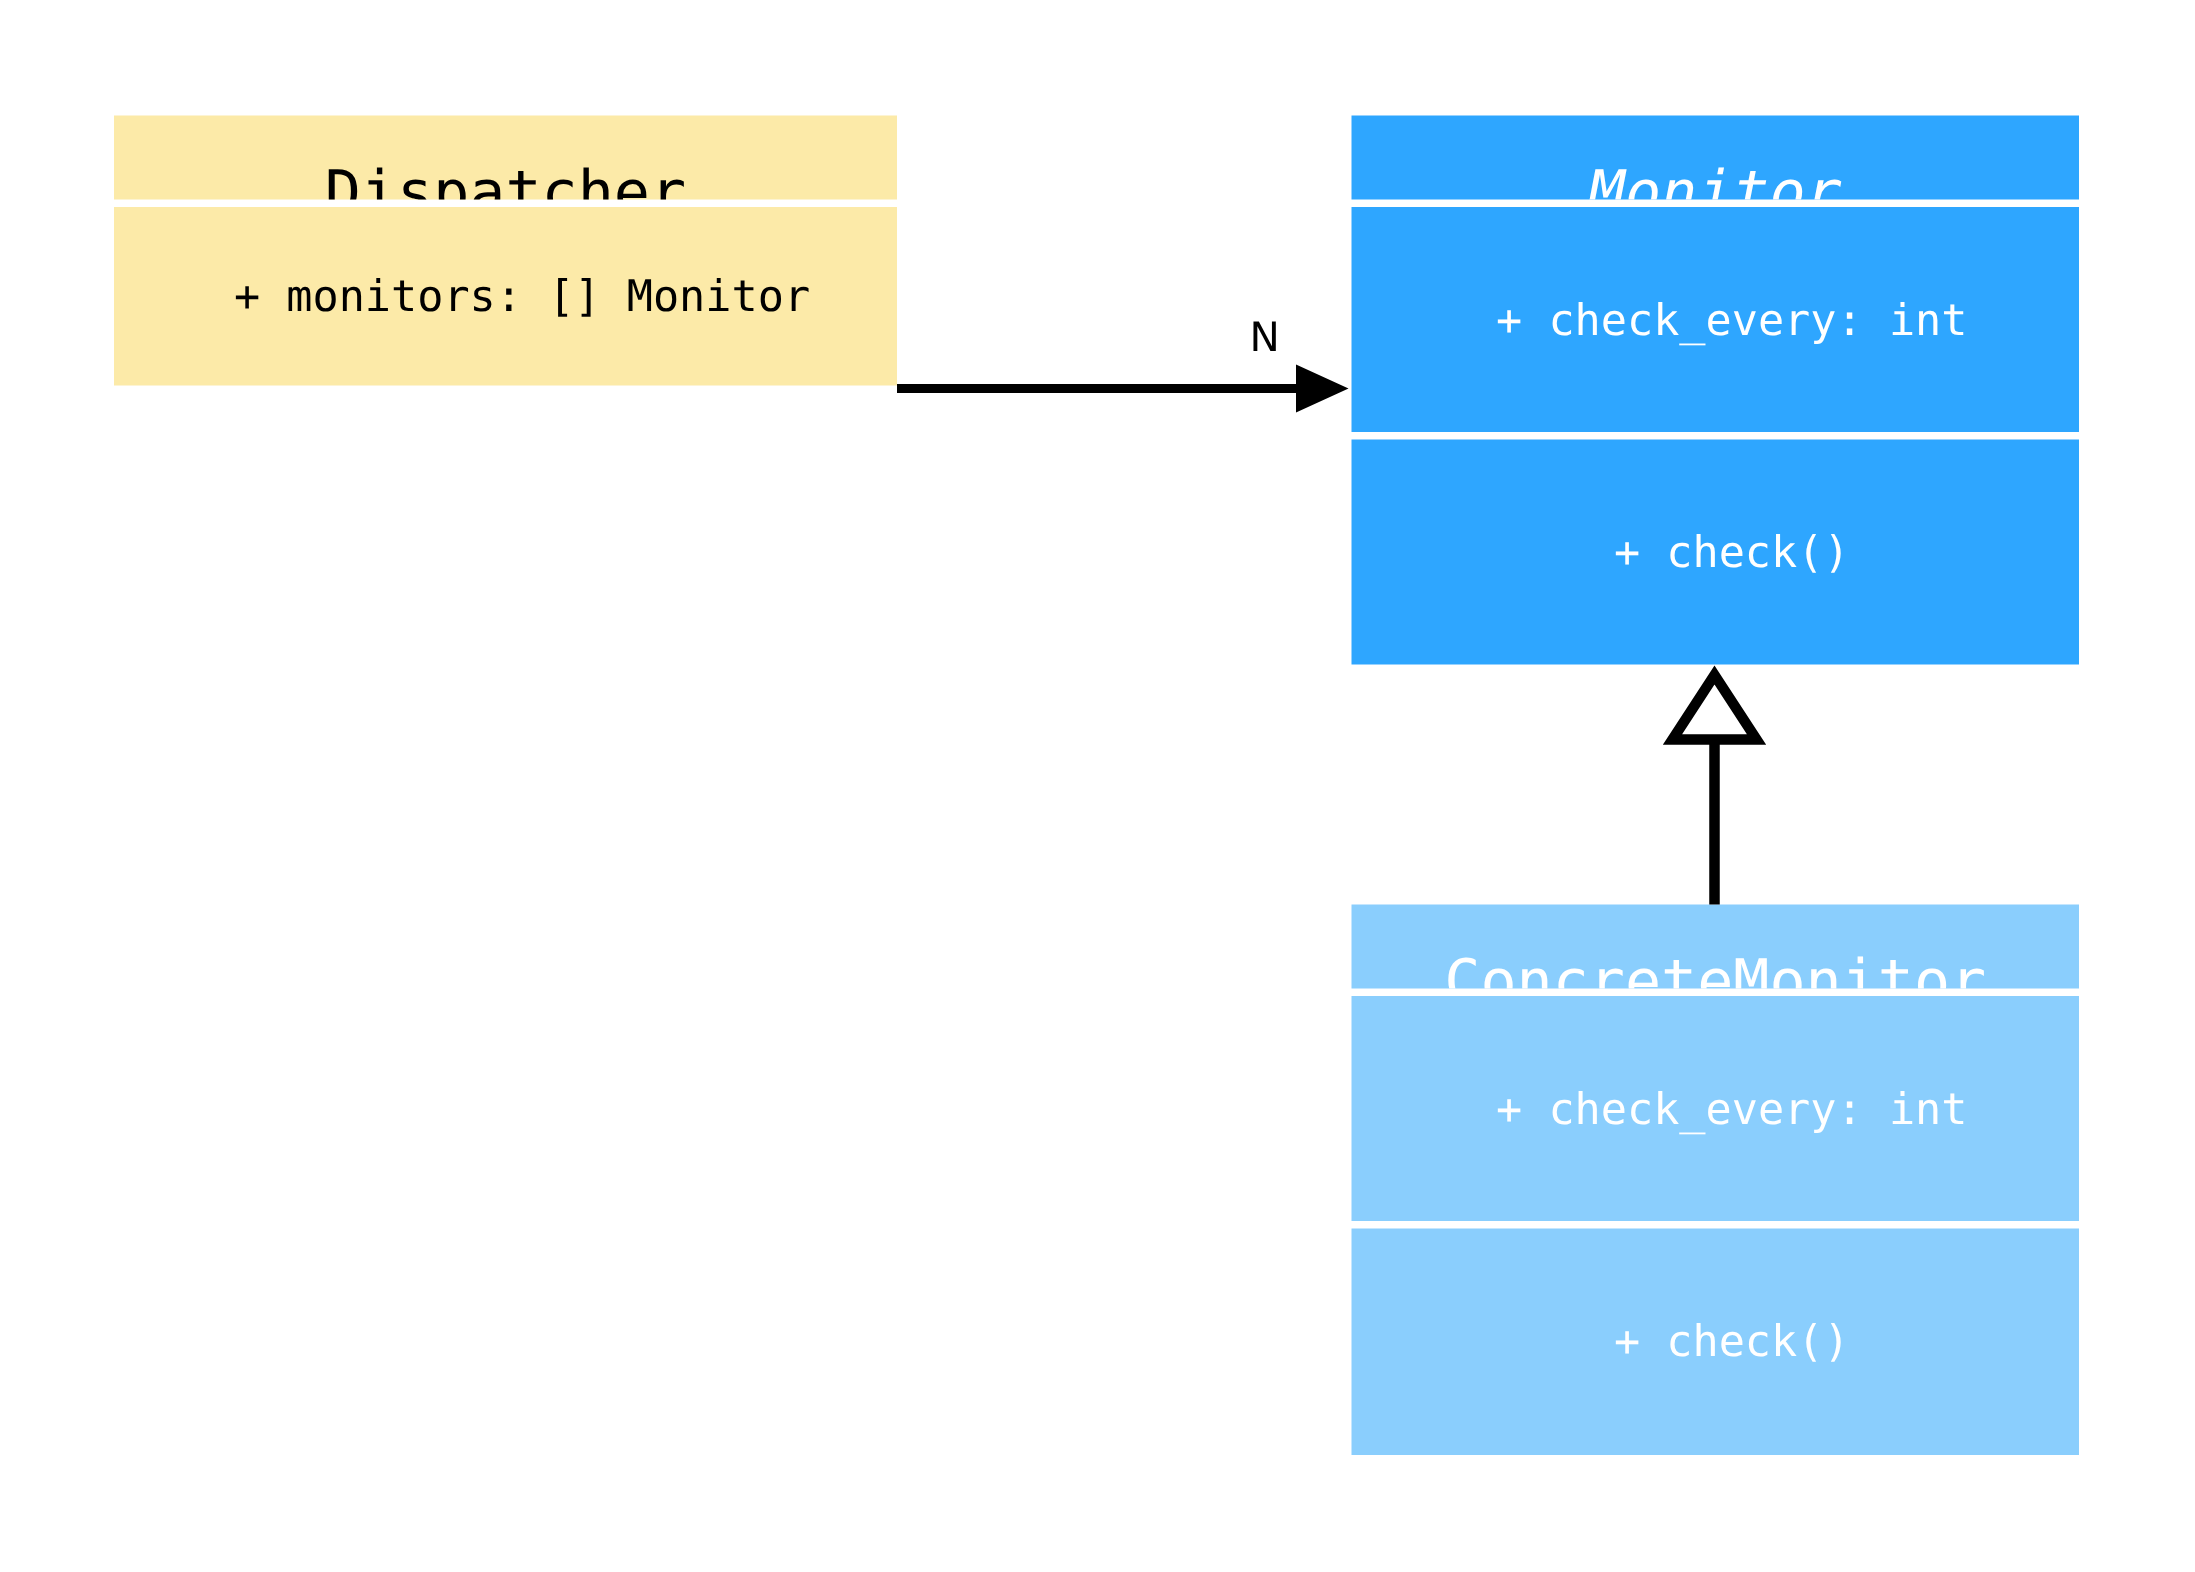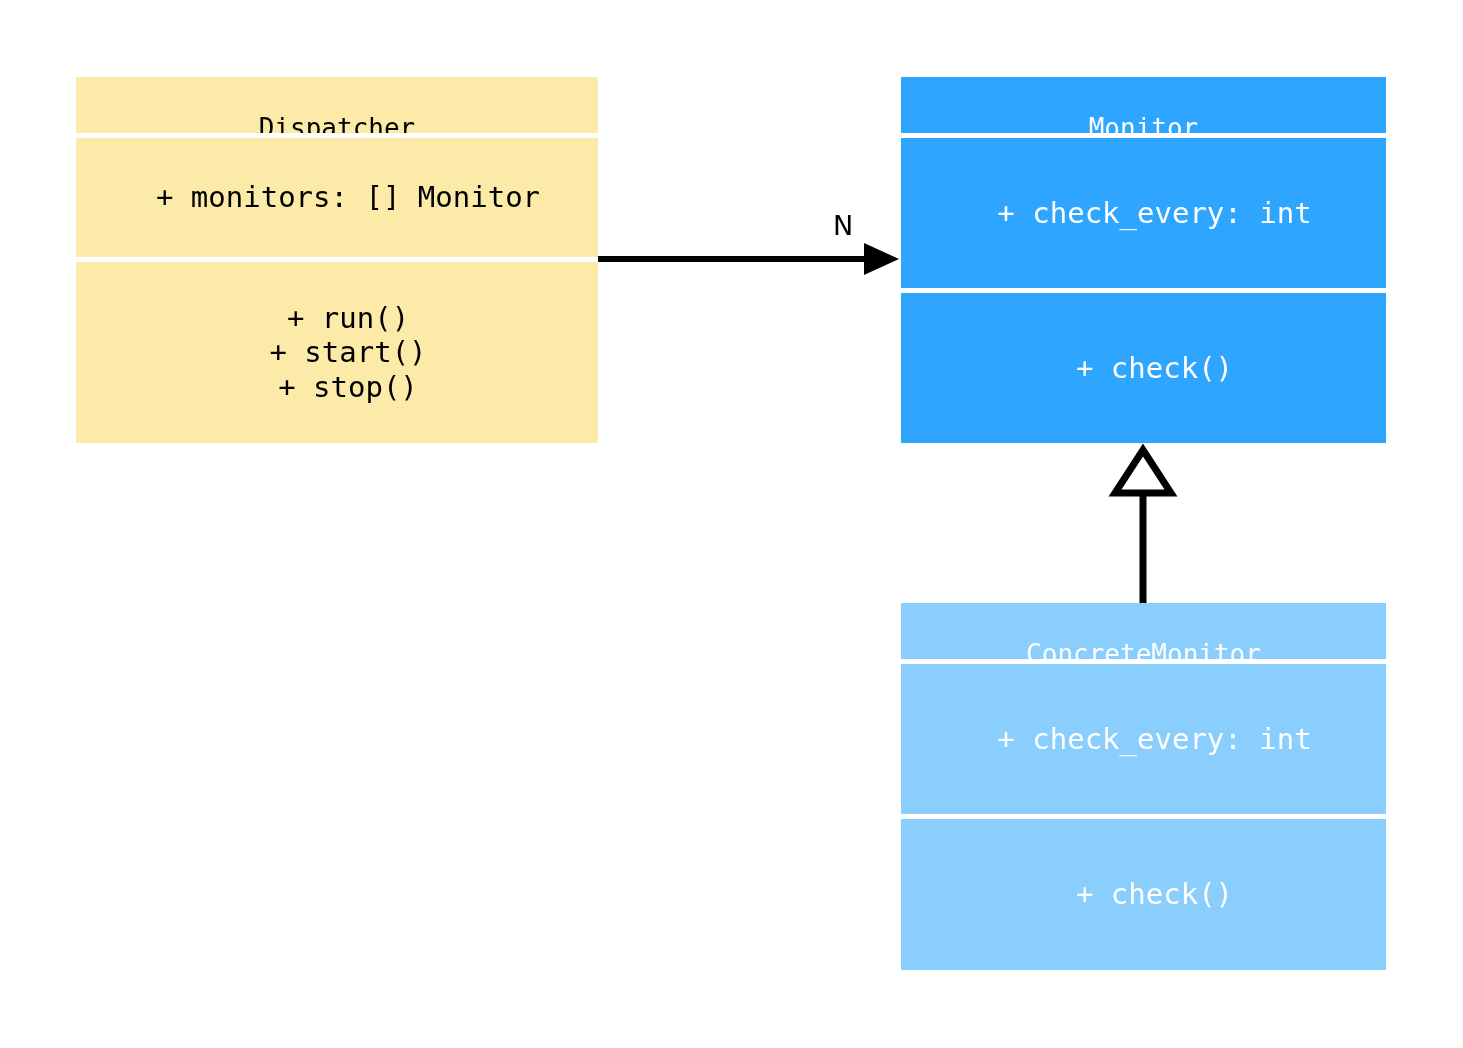--- a/index.html
+++ b/index.html
@@ -42,7 +42,7 @@
   }
 
   .class-title {
-    font-size: 26px;
+    font-size: 40px;
     line-height: 1.2;
     white-space: pre;
     margin-top: 48px;

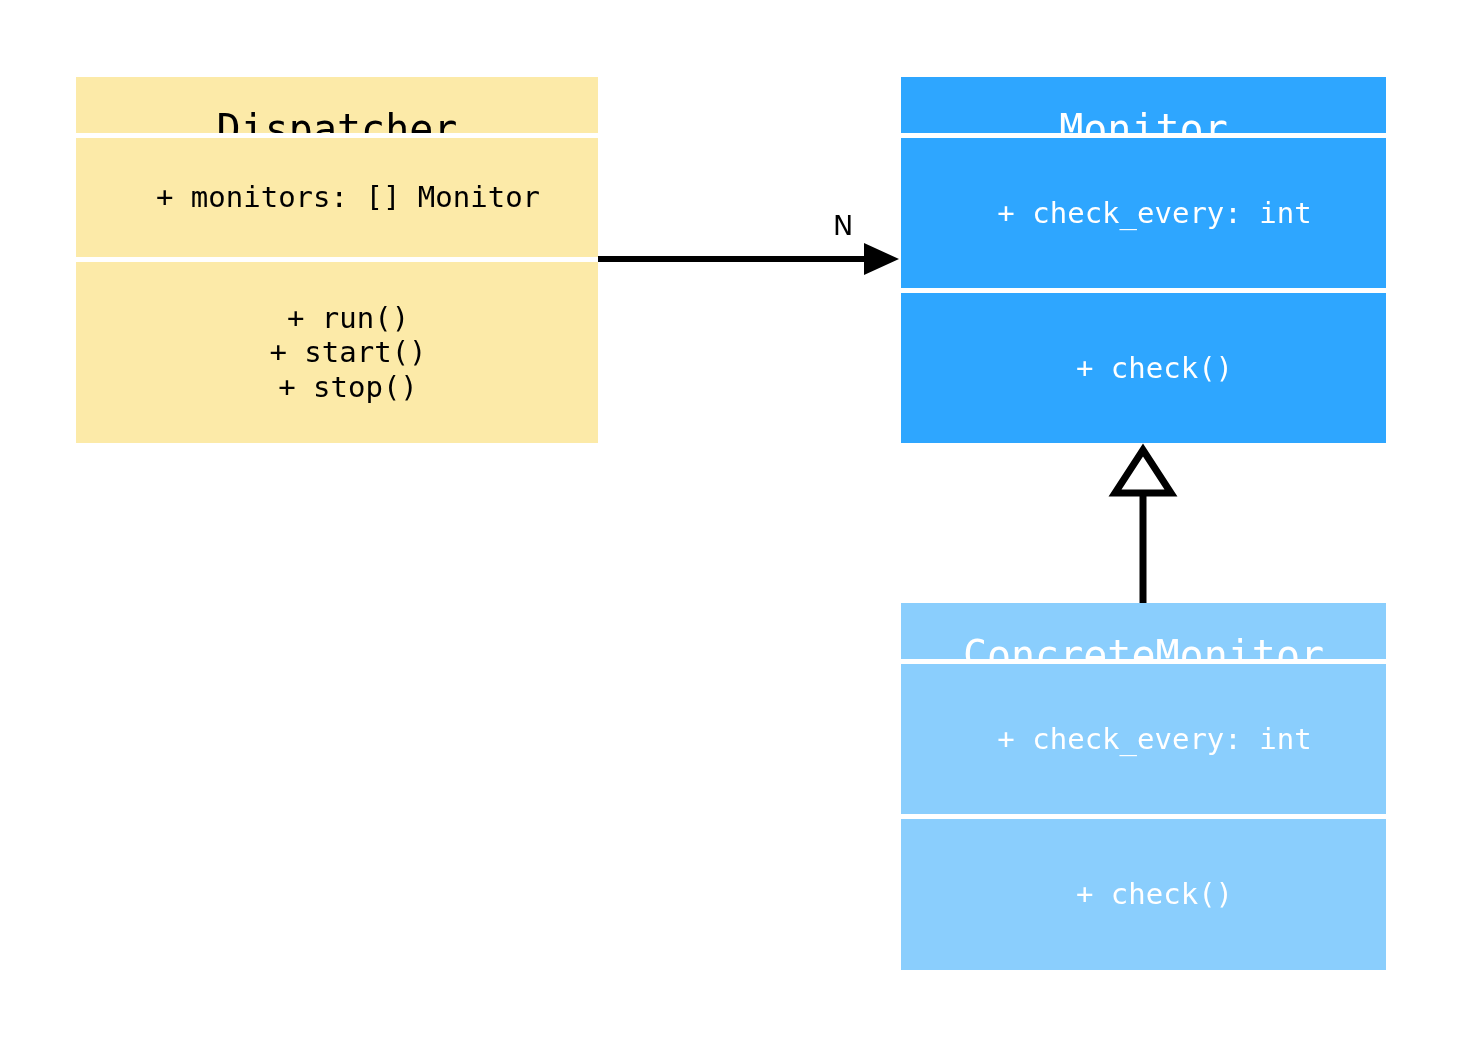--- a/index.html
+++ b/index.html
@@ -48,6 +48,7 @@
     margin-top: 48px;
   }
   .class-title.abstract {
+    font-style: italic;
   }
   .member-line {
     font-size: 29px;

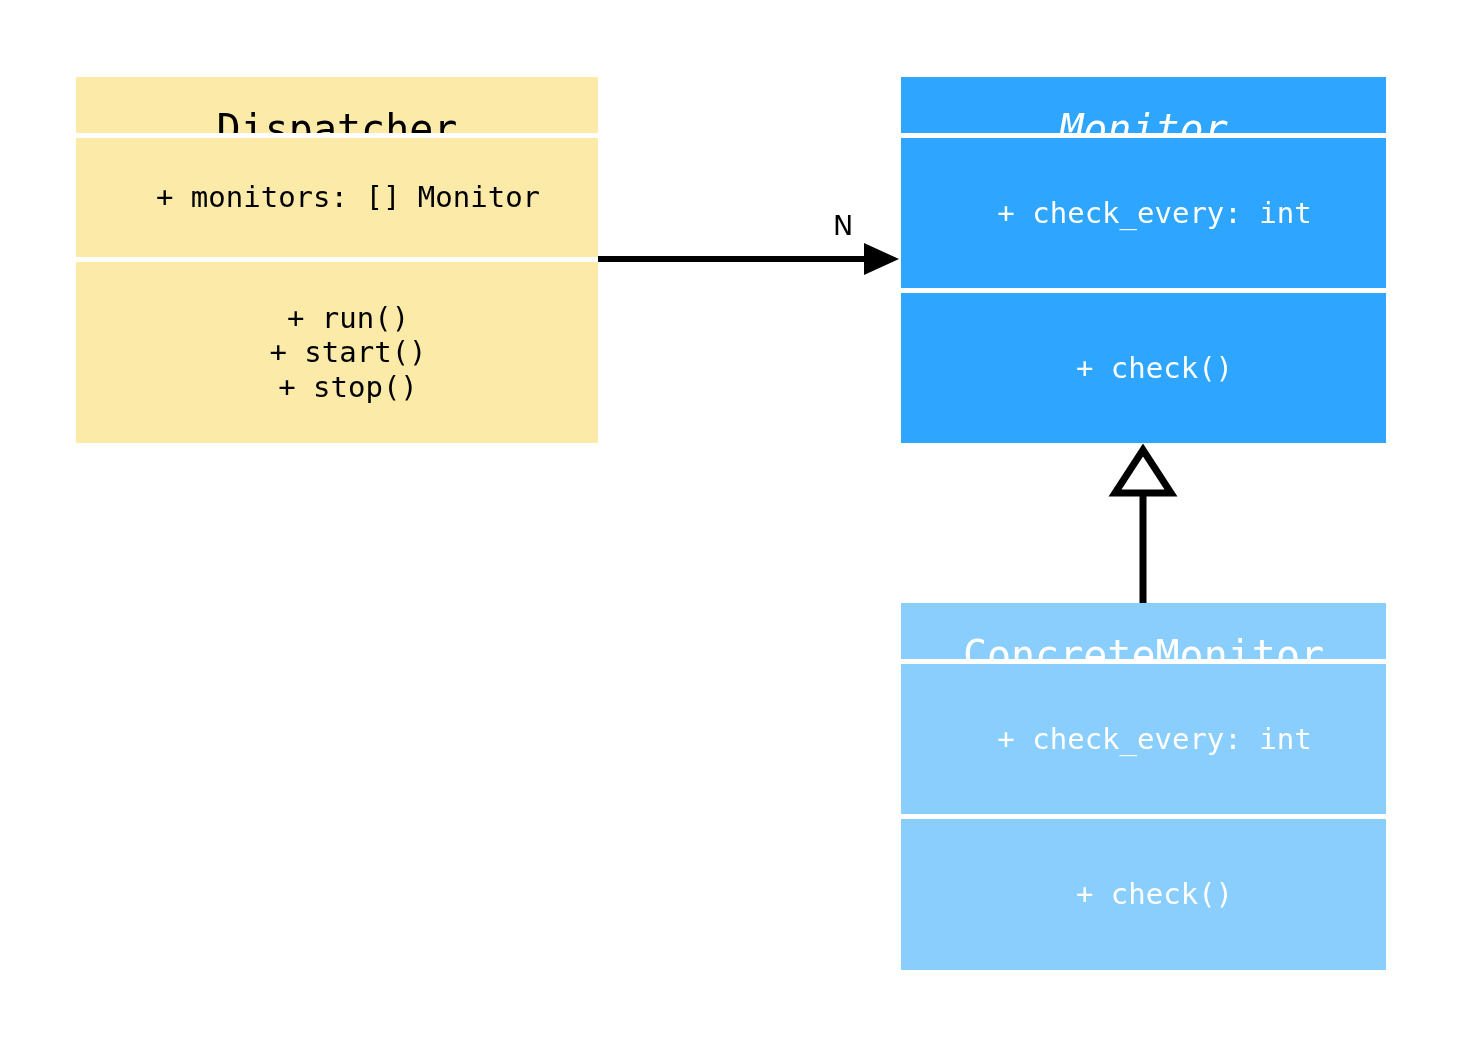--- a/index.html
+++ b/index.html
@@ -103,11 +103,6 @@
       <span class="member-line">+ monitors: [] Monitor</span>
     </div>
 
-    <div class="compartment members" style="height:181px;">
-      <span class="member-line">+ run()</span>
-      <span class="member-line">+ start()</span>
-      <span class="member-line">+ stop()</span>
-    </div>
   </div>
 
   <div class="uml-class theme-blue" style="left:901px; top:77px; width:485px; height:366px;">

